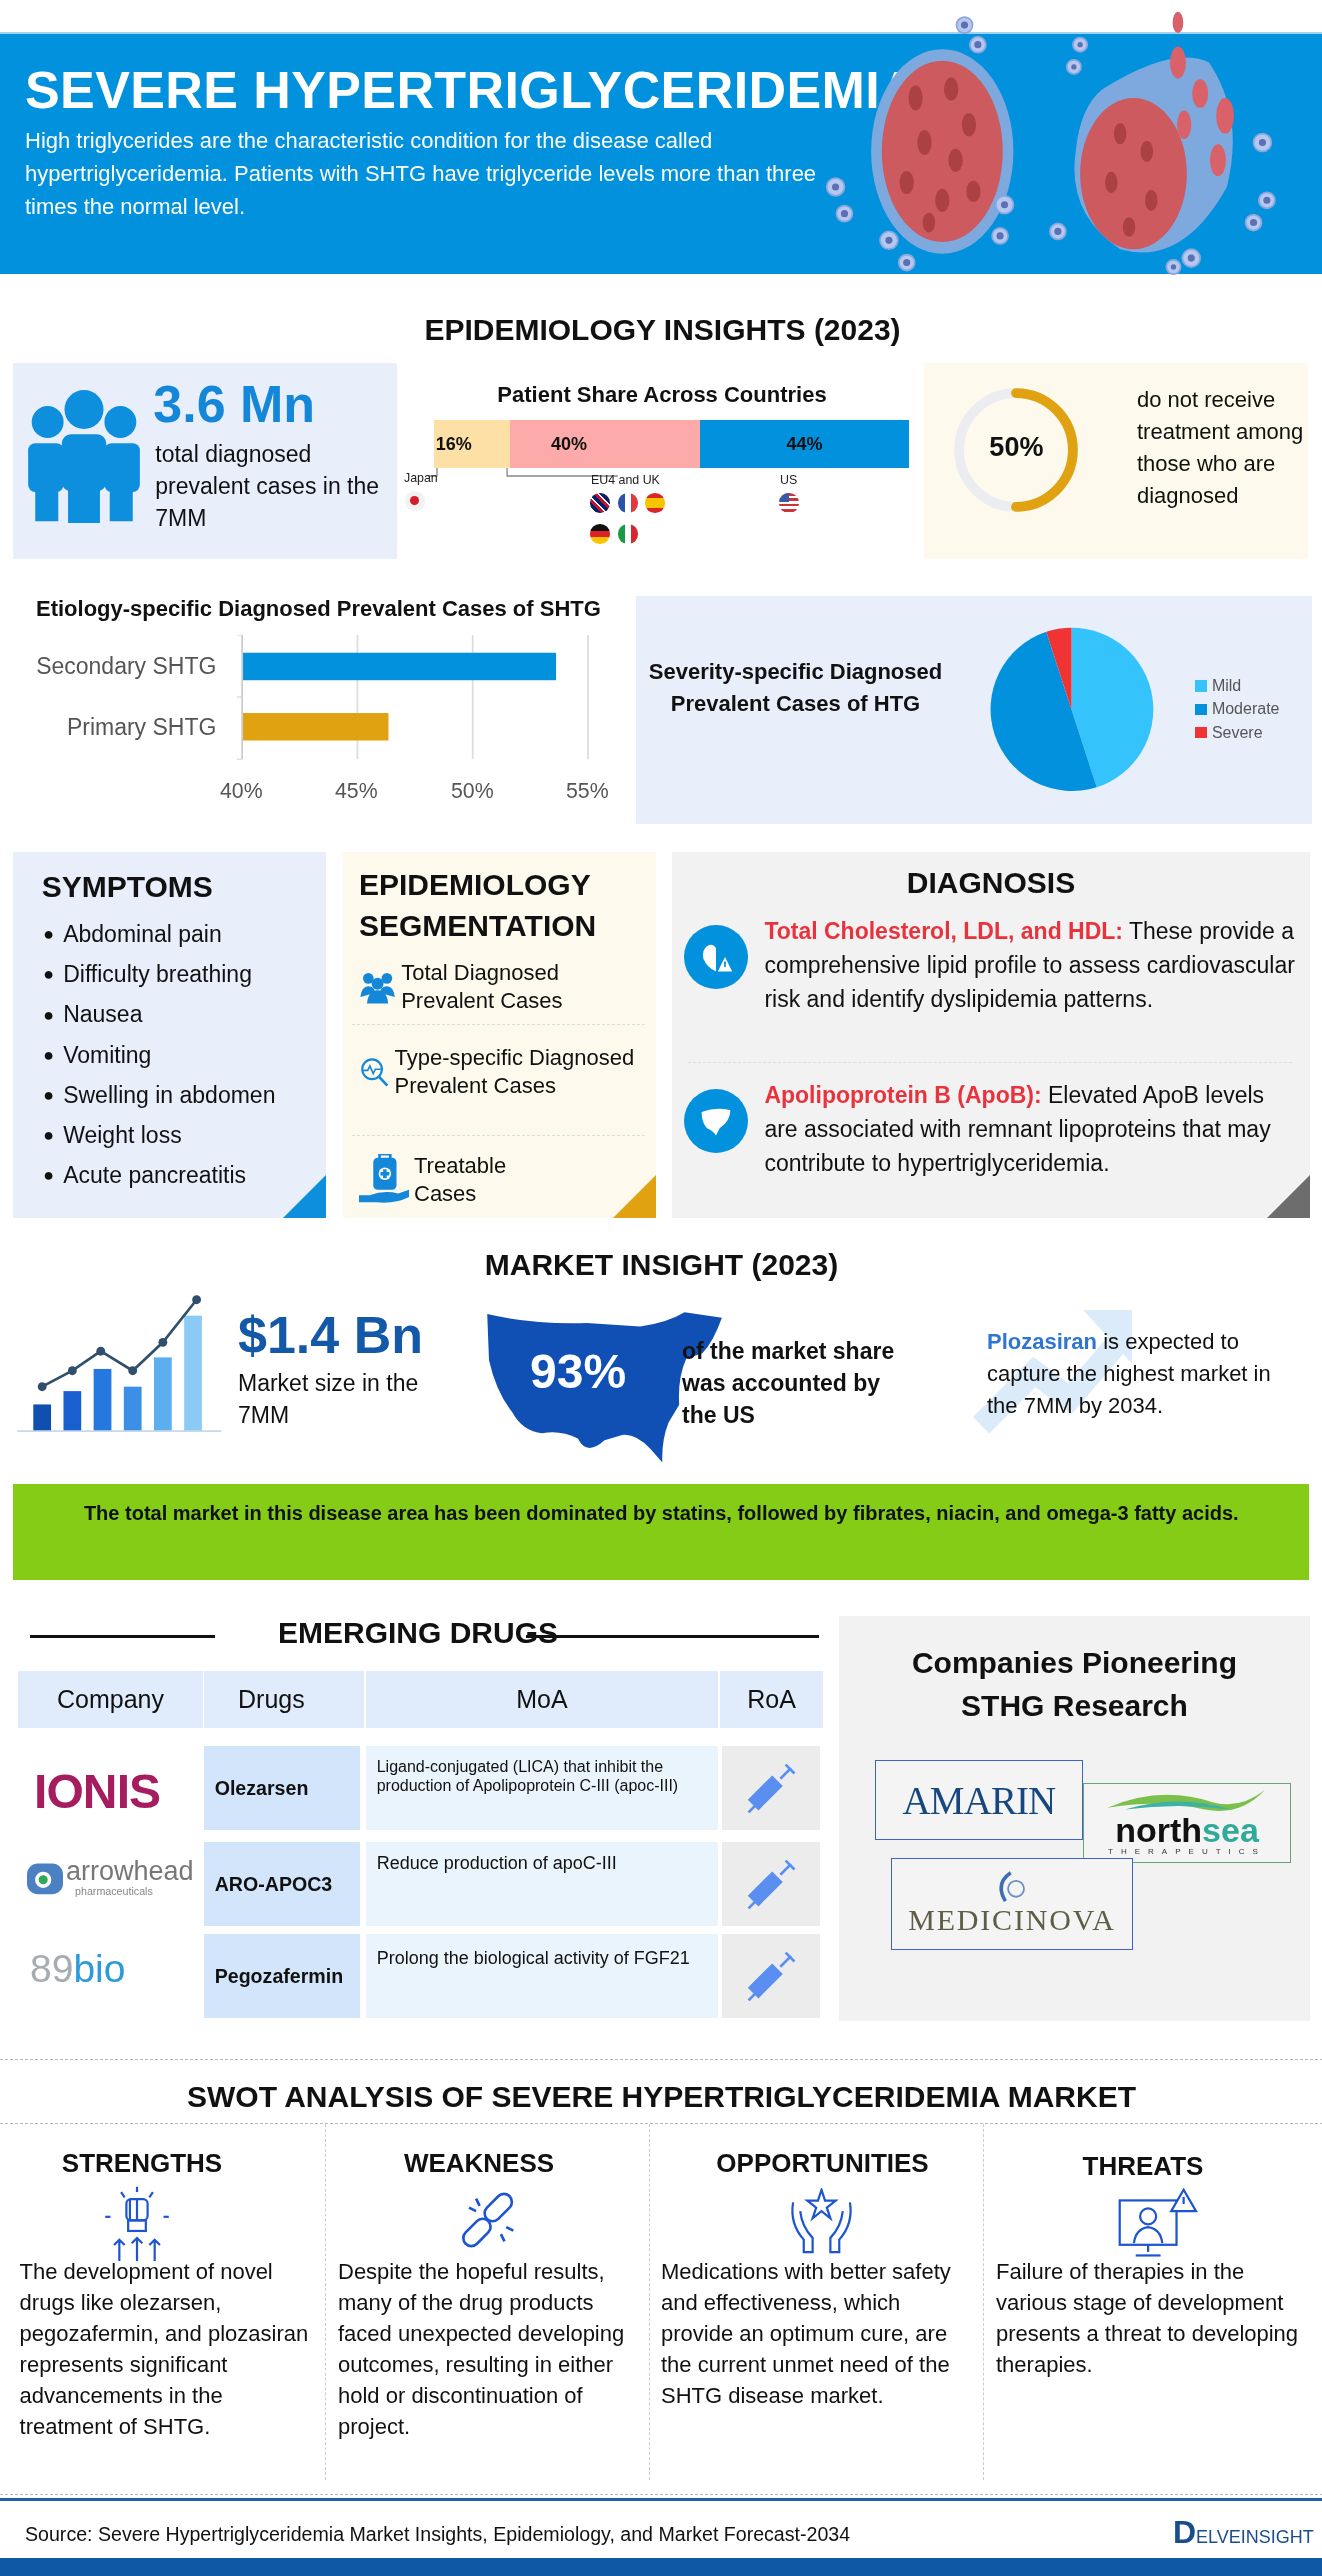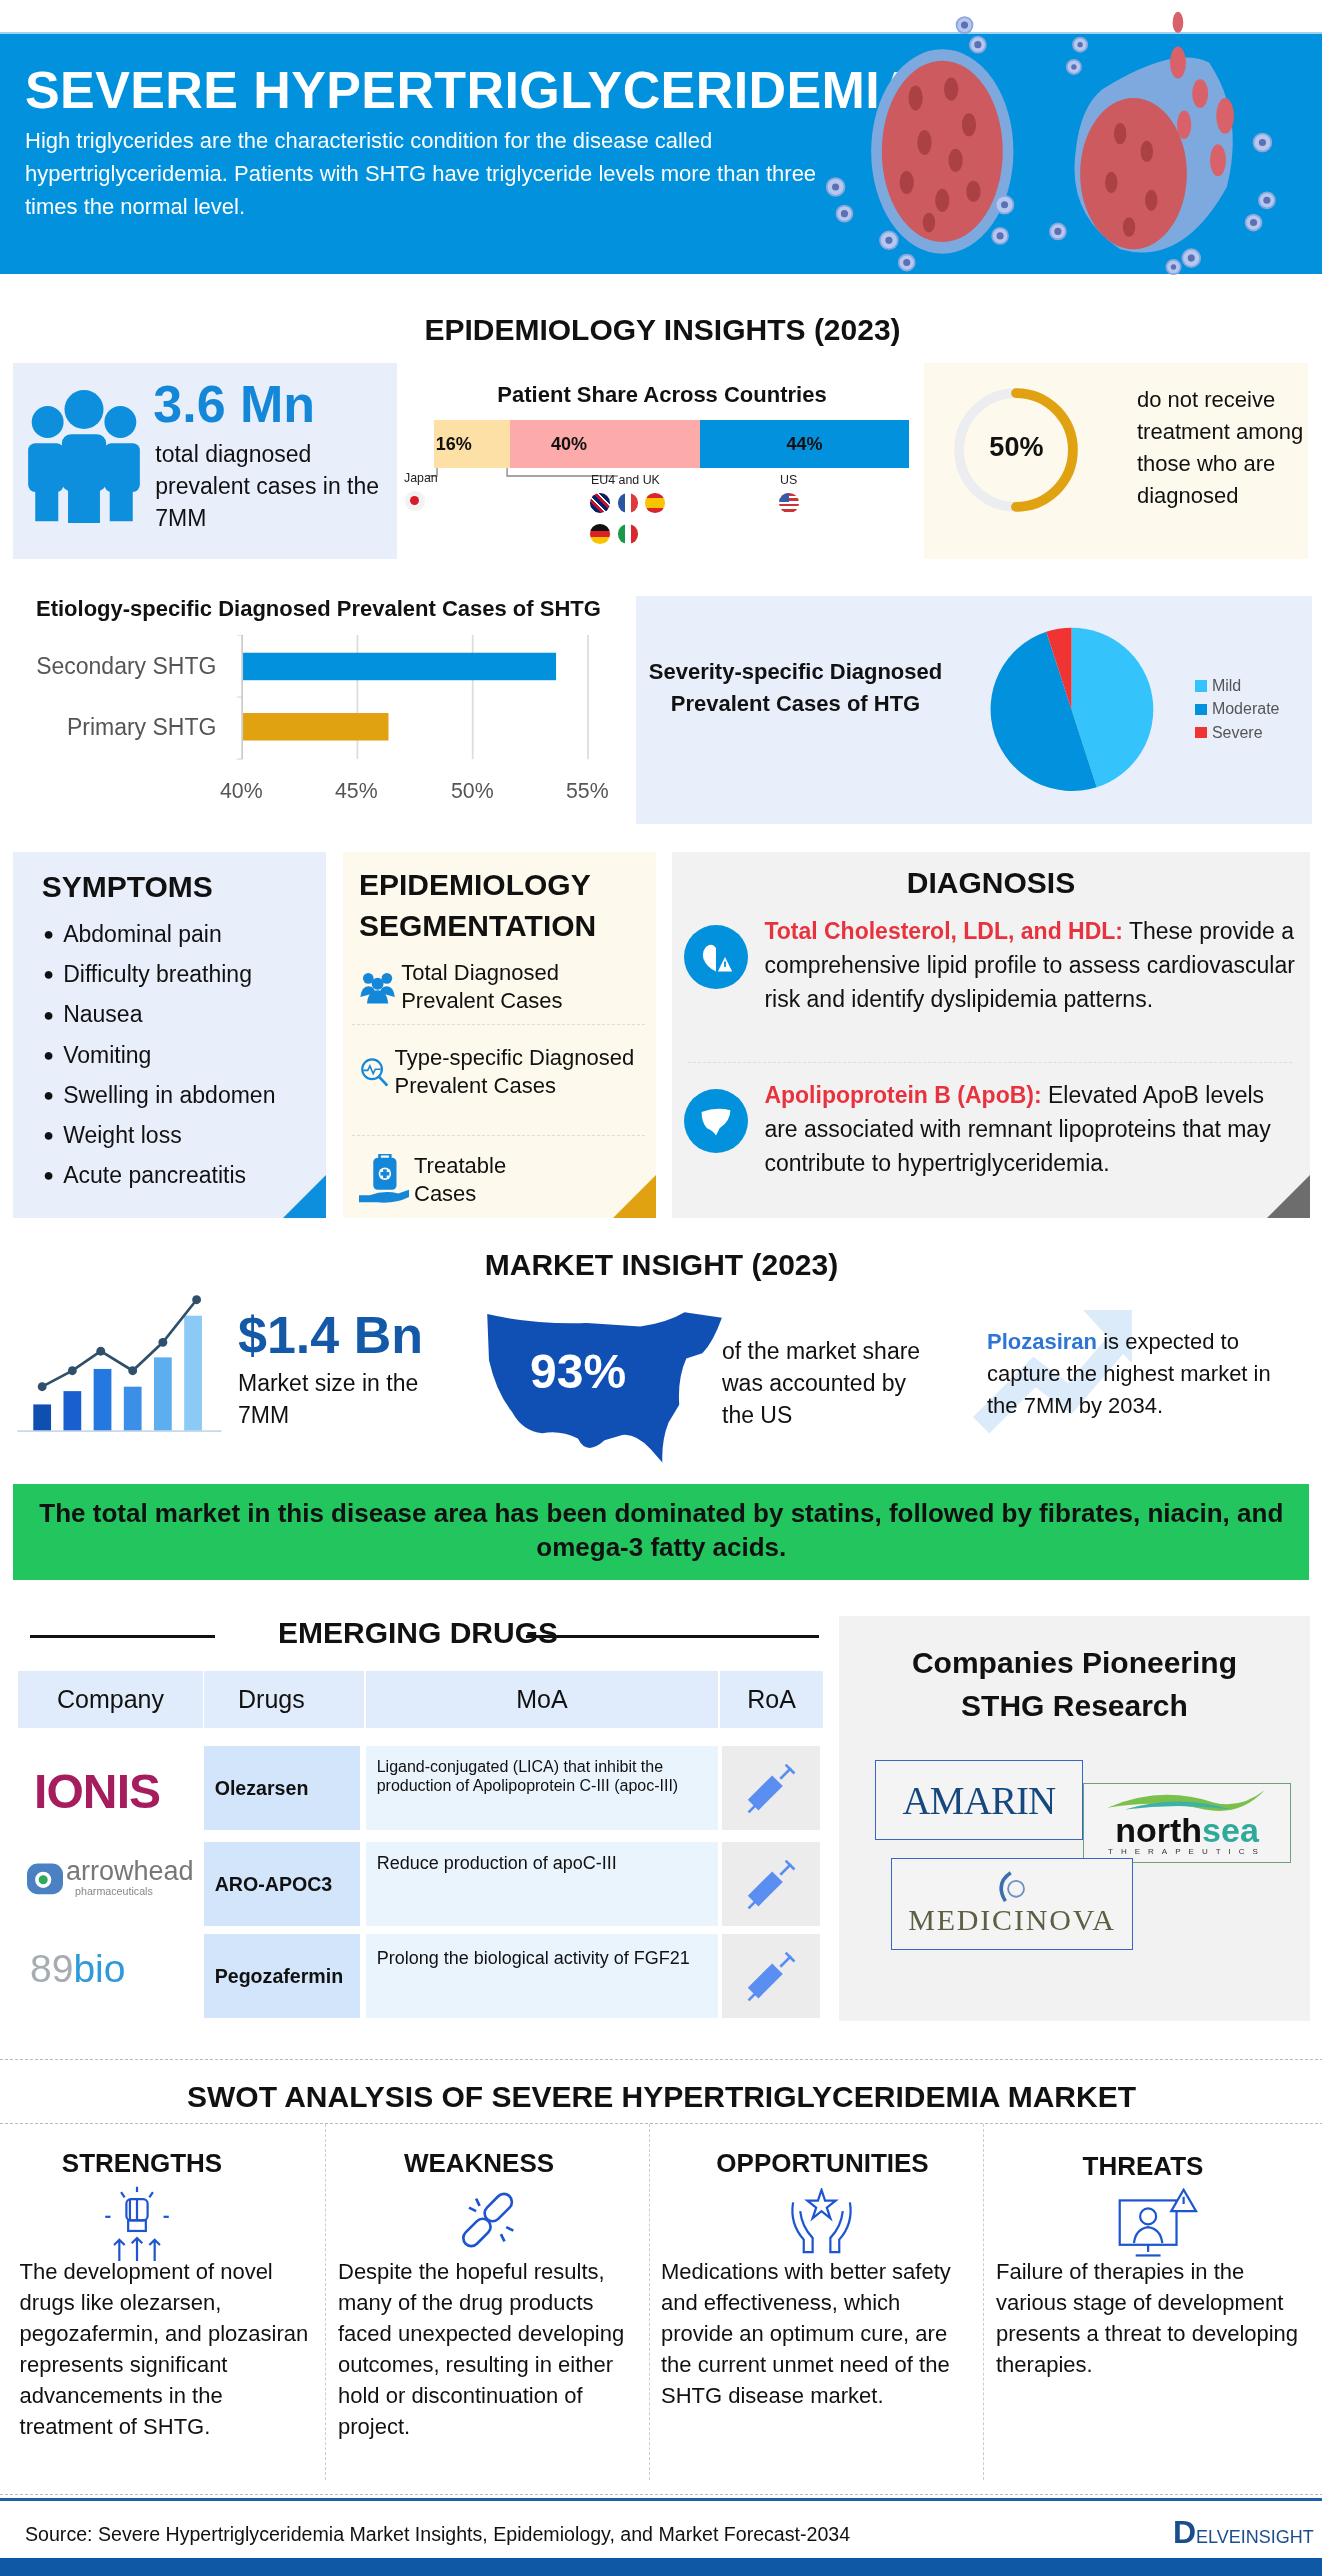--- a/index.html
+++ b/index.html
@@ -355,7 +355,7 @@
   <path d="M8 8 Q60 20 120 18 L180 22 Q210 18 230 6 L272 12 Q262 40 250 52 L232 58 Q222 80 224 110 L212 130 Q204 150 205 175 L192 160 Q175 142 160 144 L140 150 Q120 168 110 148 Q90 138 70 142 Q48 140 36 118 Q18 96 10 60Z" fill="#1050b4"></path>
 </svg>
 <div class="abs" style="left:530px; top:1344px; font-size:48px; font-weight:bold; color:#fff;">93%</div>
-<div class="abs mk-text" style="left:722px; top:1335px; width:222px;">of the market share was accounted by the US</div>
+<div class="abs mk-text" style="left:682px; top:1335px; width:222px;font-weight:bold;">of the market share was accounted by the US</div>
 
 <svg class="abs" style="left:972px; top:1310px;" width="169" height="133" viewBox="0 0 190 150">
   <polyline points="10,130 70,70 110,100 170,30" fill="none" stroke="#dcebfa" stroke-width="26"></polyline>

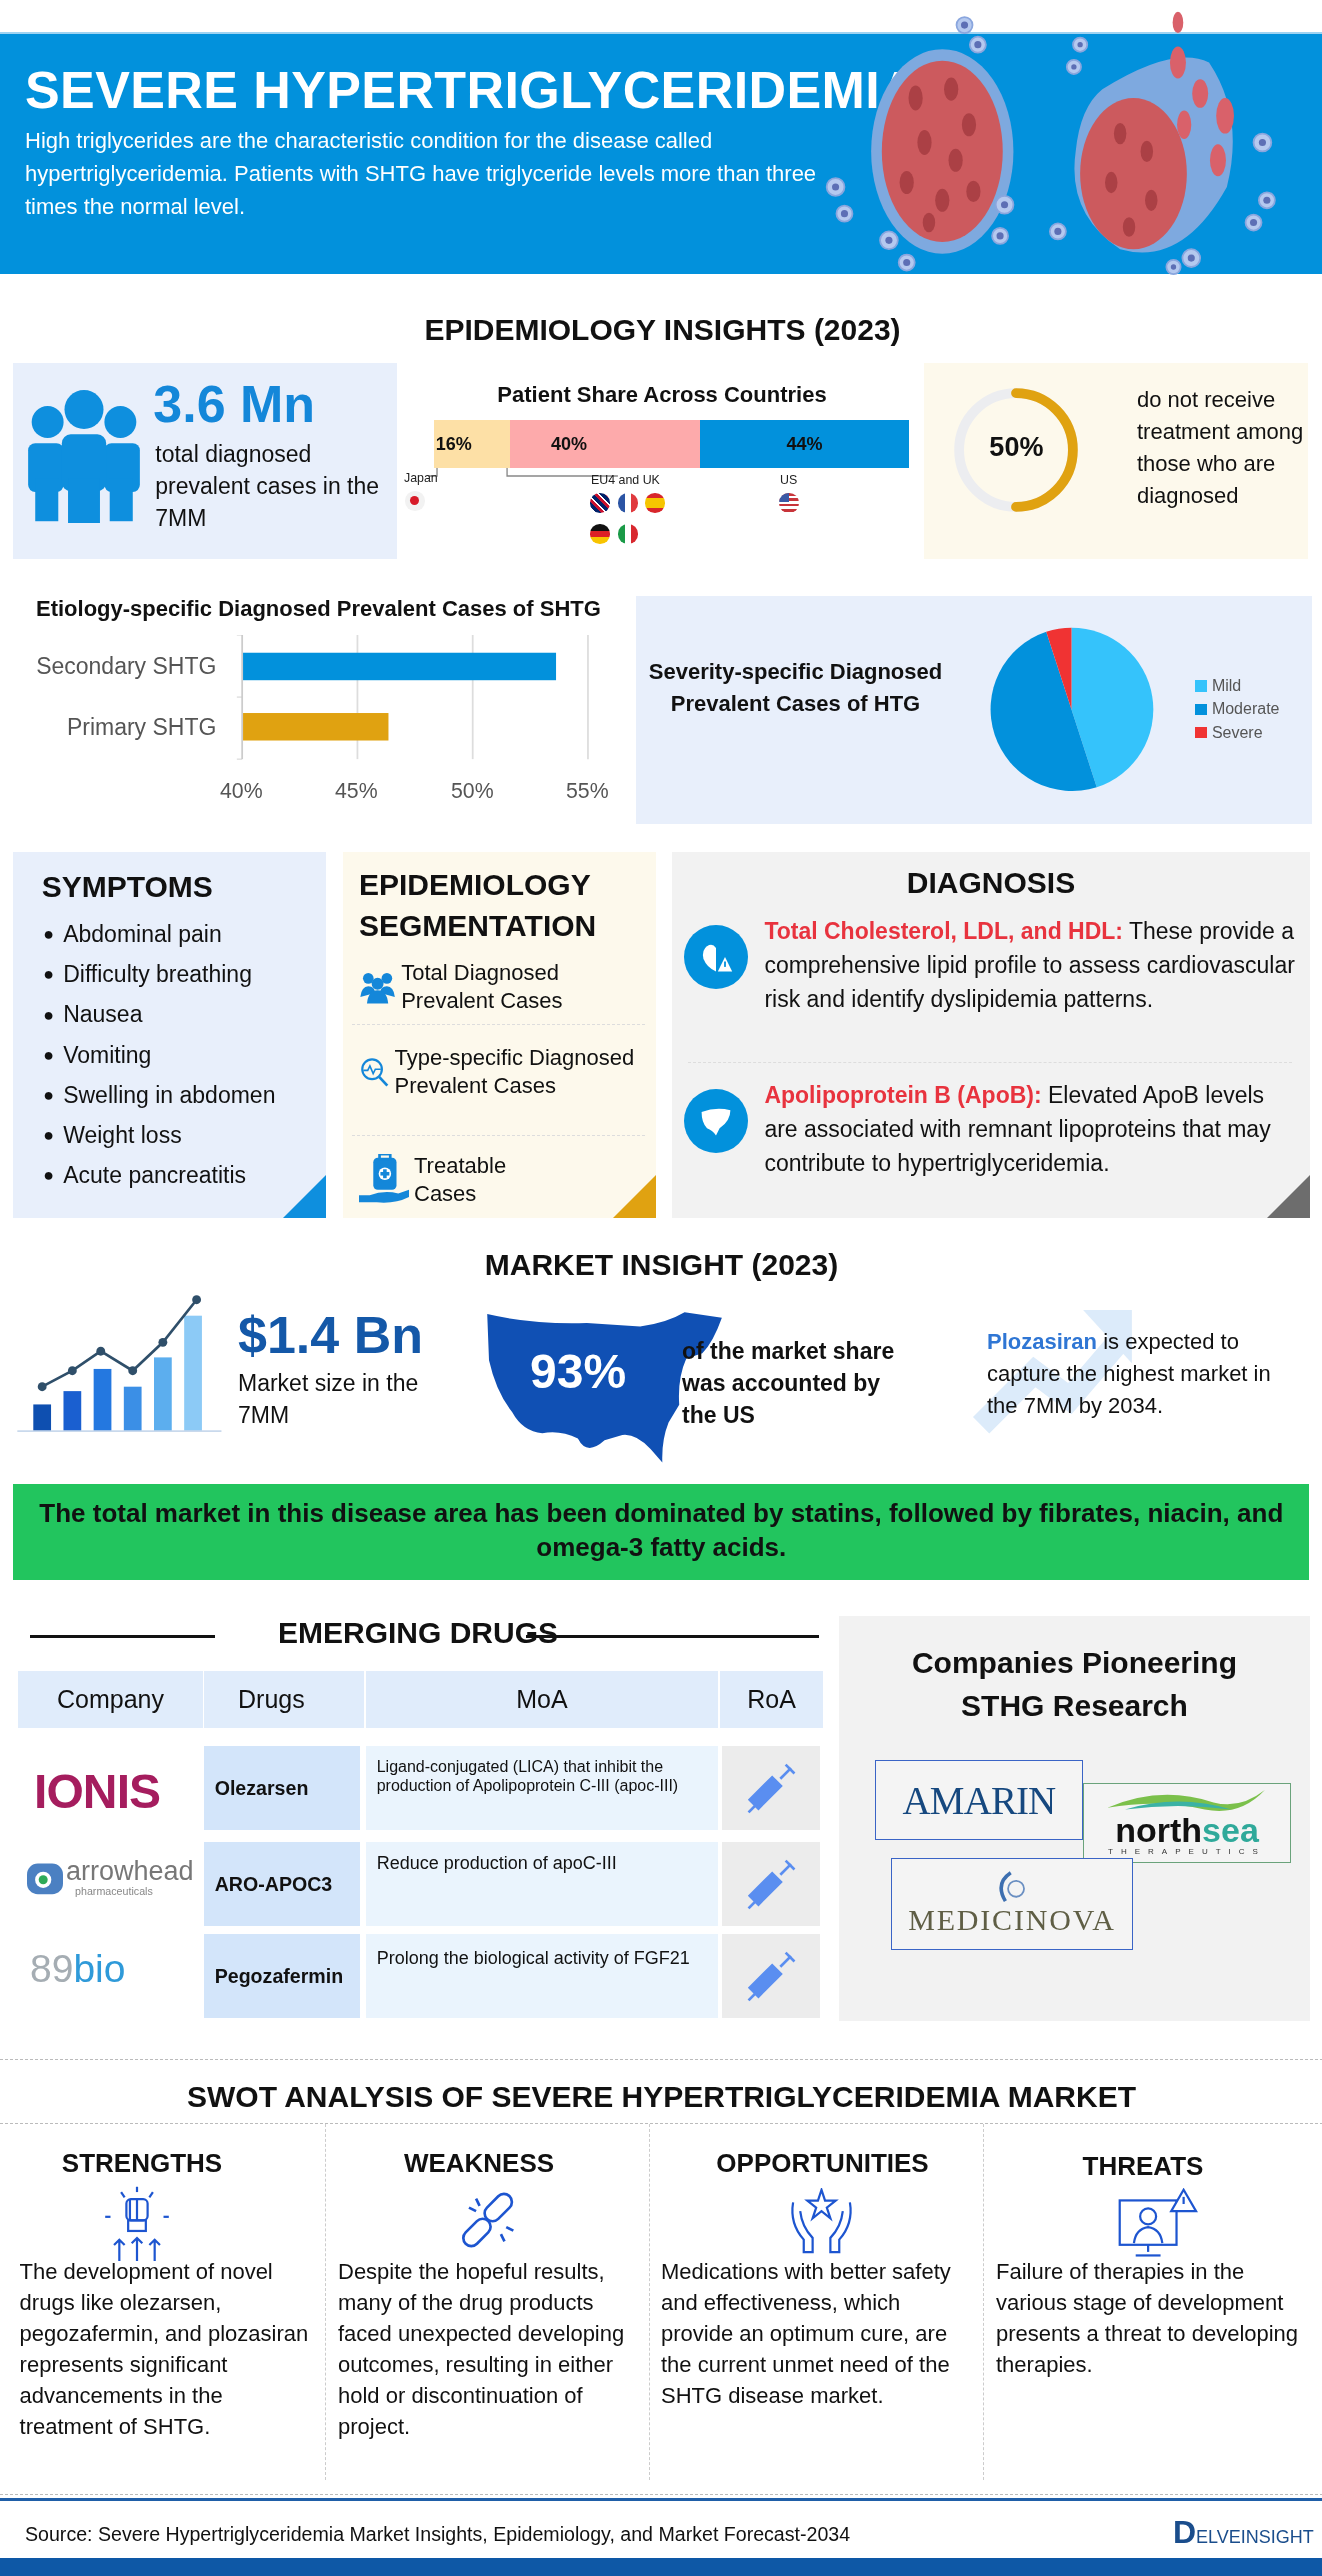--- a/index.html
+++ b/index.html
@@ -55,7 +55,7 @@
   
   .mk-num { font-size: 52px; font-weight: bold; color: #1458a8; }
   .mk-text { font-size: 23px; line-height: 32px; color: #111; }
-  .banner { left: 13.3px; top: 1484px; width: 1296px; height: 96px; background: #22c55e; text-align: center; font-size: 26px; font-weight: bold; line-height: 34px; padding-top: 12.4px; }
+  .banner { left: 13.3px; top: 1484px; width: 1296px; height: 96px; background: #84cc16; text-align: center; font-size: 20px; font-weight: bold; line-height: 34px; padding-top: 12.4px; }
 
   
   .em-title { left: 0; top: 1616px; width: 836px; text-align: center; font-size: 30px; font-weight: bold; }

